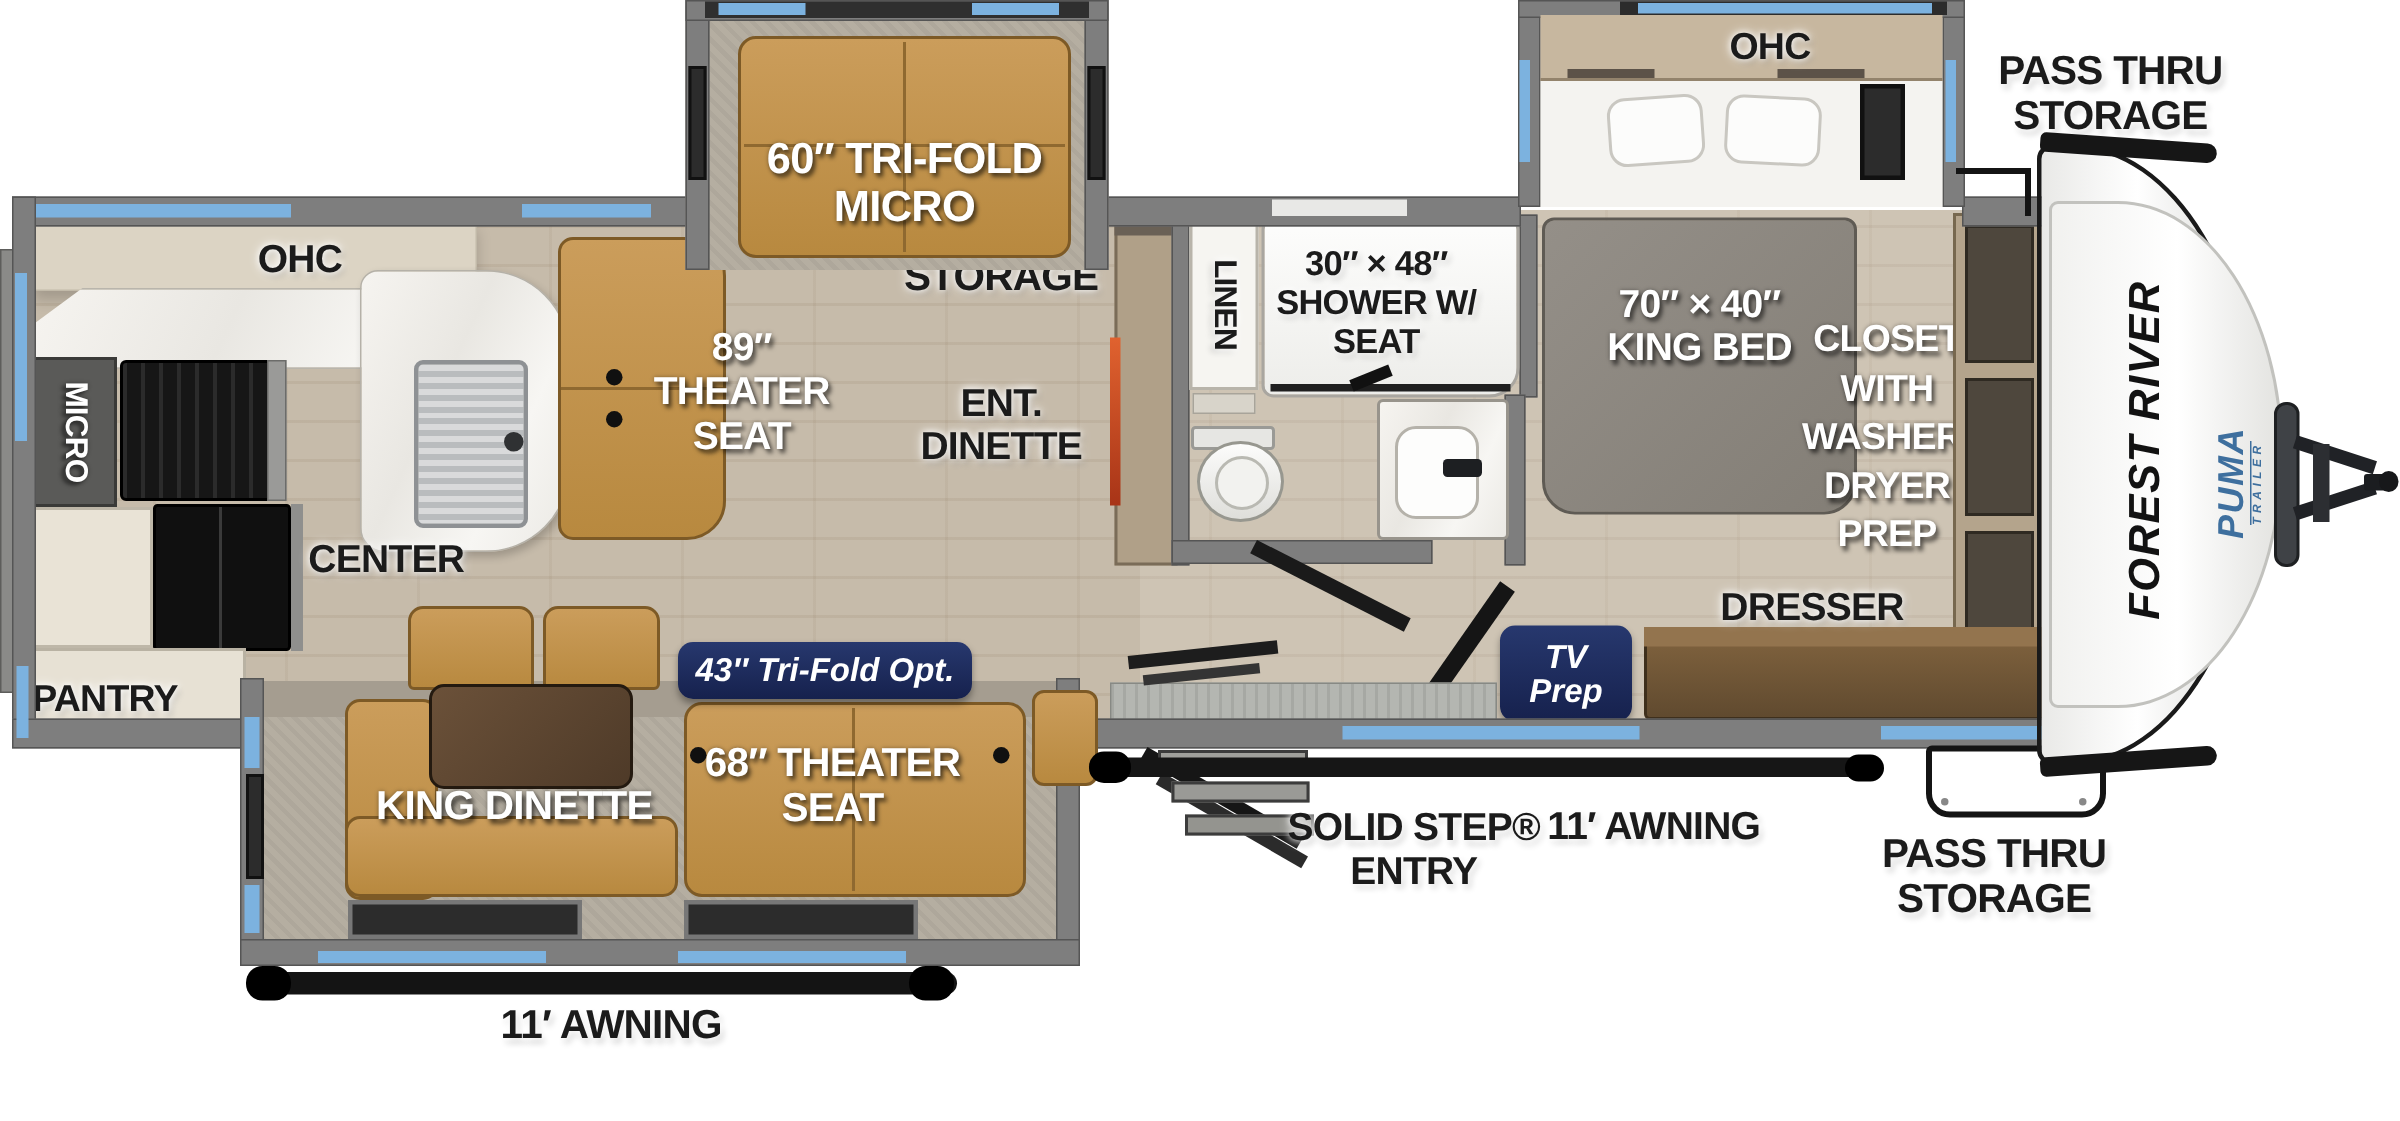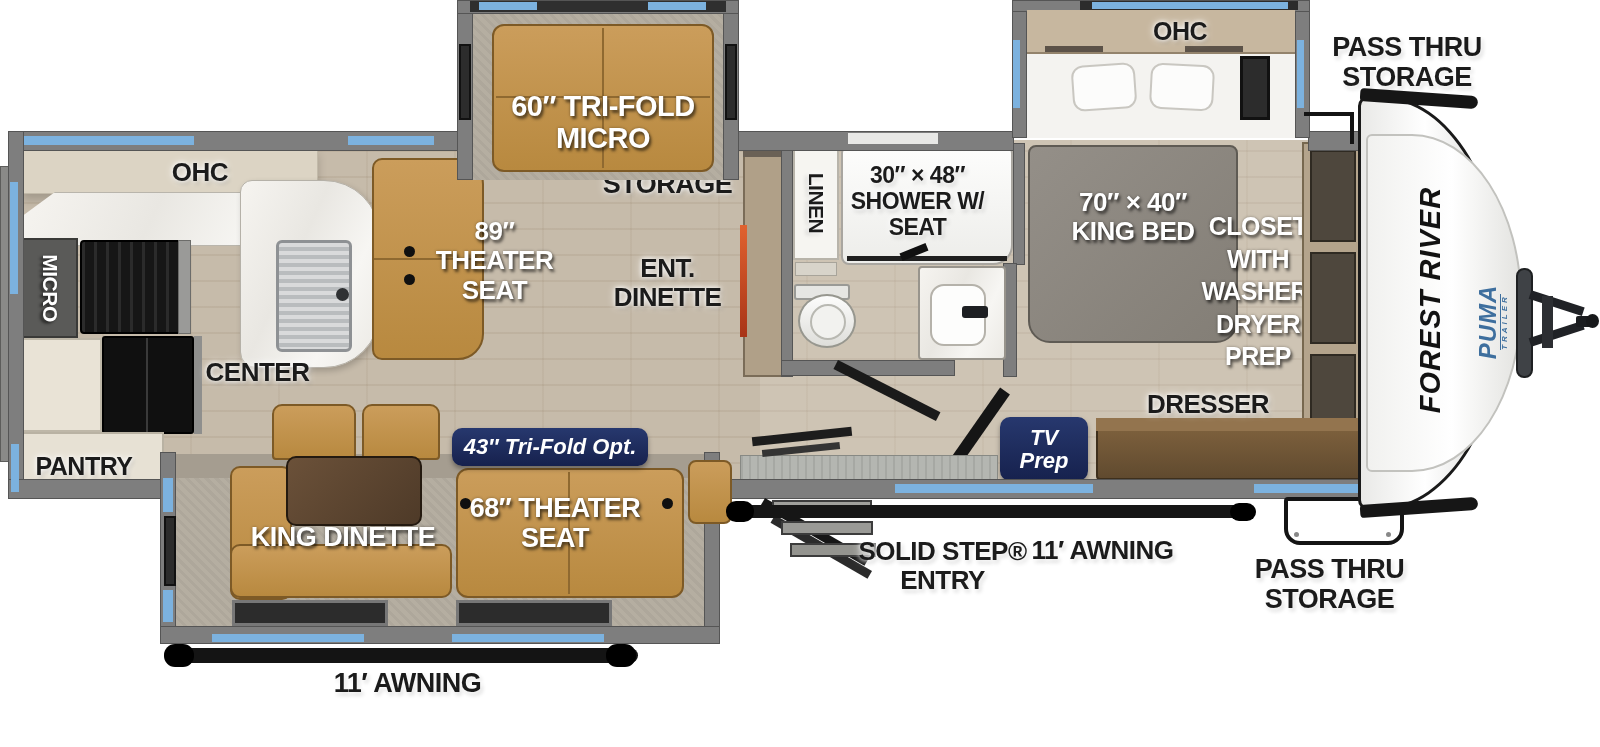--- a/index.html
+++ b/index.html
@@ -62,7 +62,7 @@
   <div class="abs lb" style="left:200px;top:358px;width:115px;height:30px;font-size:26px;">
       <span>CENTER</span>
     </div>
-  <div class="abs lb" style="left:24px;top:452px;width:120px;height:28px;font-size:25px;">
+  <div class="abs lb" style="left:10px;top:452px;width:120px;height:28px;font-size:25px;">
       <span>PANTRY</span>
     </div>
 

